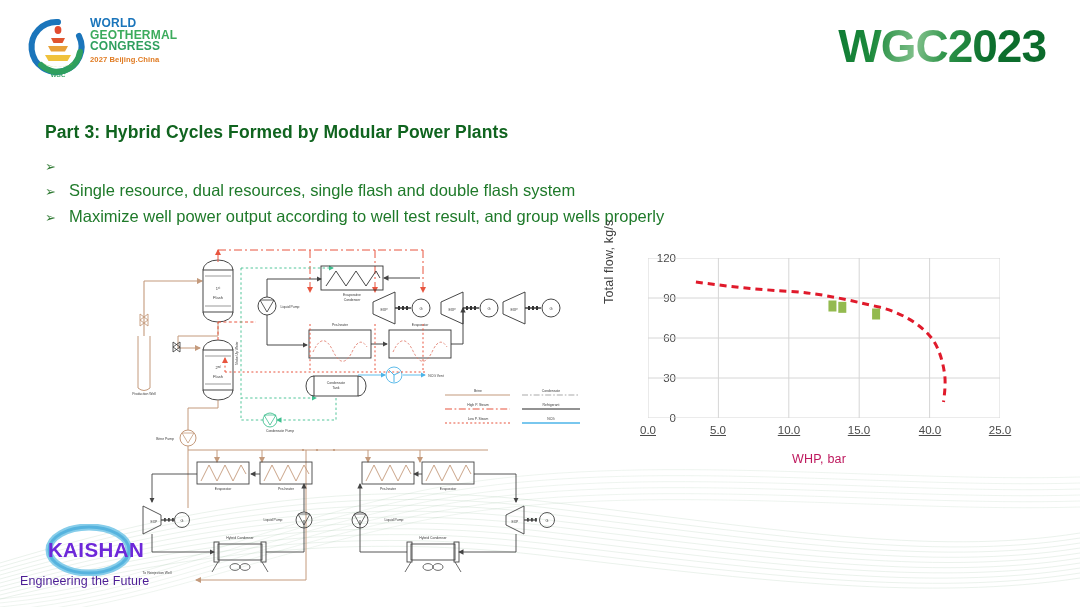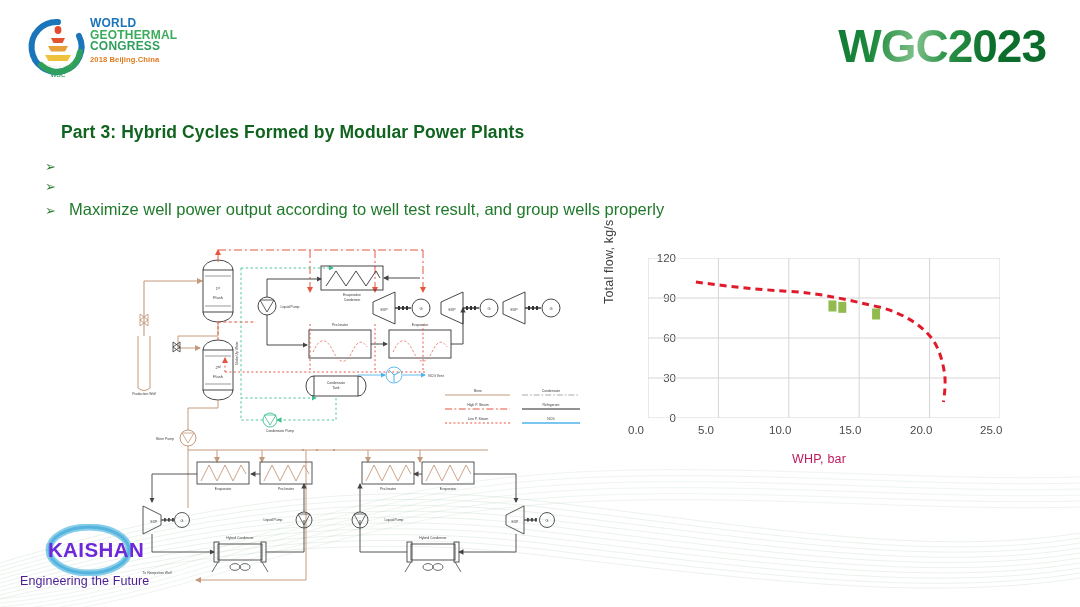--- a/index.html
+++ b/index.html
@@ -116,7 +116,7 @@
     <div class="wgc-line l1">WORLD</div>
     <div class="wgc-line l2">GEOTHERMAL</div>
     <div class="wgc-line l3">CONGRESS</div>
-    <div class="wgc-sub">2018 Beijing.China</div>
+    <div class="wgc-sub">2027 Beijing.China</div>
   </div>
 </div>
 

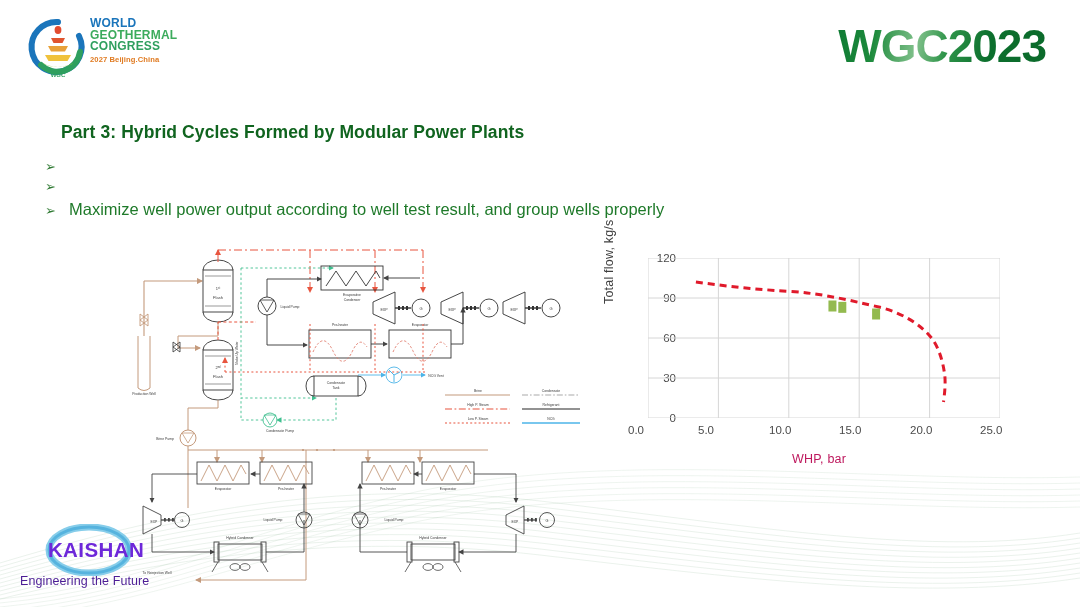--- a/index.html
+++ b/index.html
@@ -35,7 +35,7 @@
   
   .slide-title{
     position:absolute;left:45px;top:122px;
-    font-size:17.5px;font-weight:bold;color:#10641f;letter-spacing:.1px;margin-left:16px;
+    font-size:17.5px;font-weight:bold;color:#10641f;letter-spacing:.1px;
   }
   .bullets{position:absolute;left:45px;top:160px;width:900px;}
   .bullet{display:flex;align-items:baseline;margin-bottom:6.5px;}

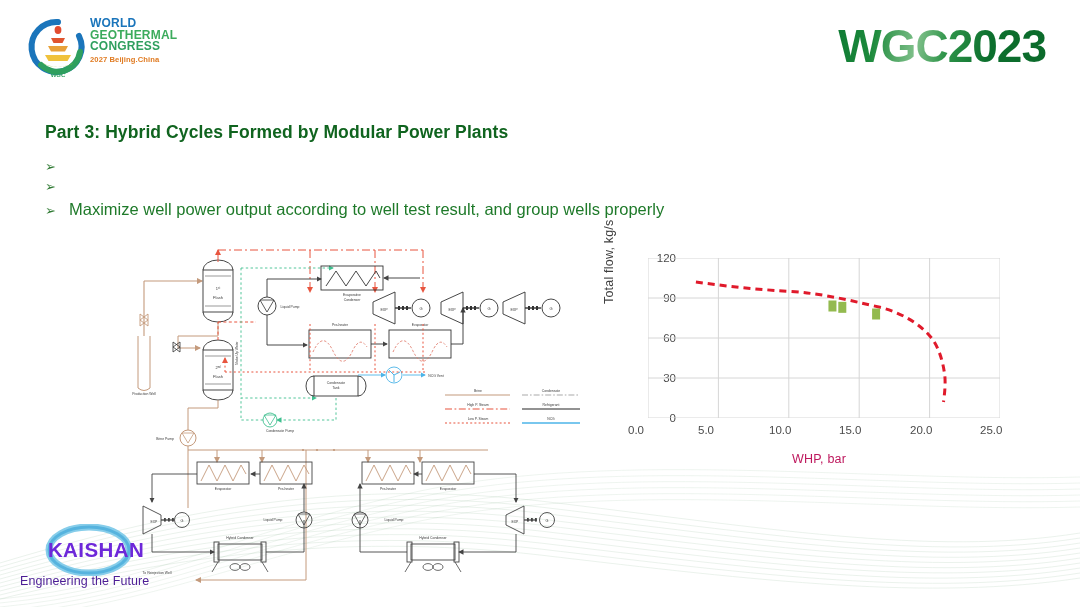--- a/index.html
+++ b/index.html
@@ -130,6 +130,7 @@
   </div>
   <div class="bullet">
     <span class="arrow">➢</span>
+    <span class="btext">Single resource, dual resources, single flash and double flash system</span>
   </div>
   <div class="bullet">
     <span class="arrow">➢</span>

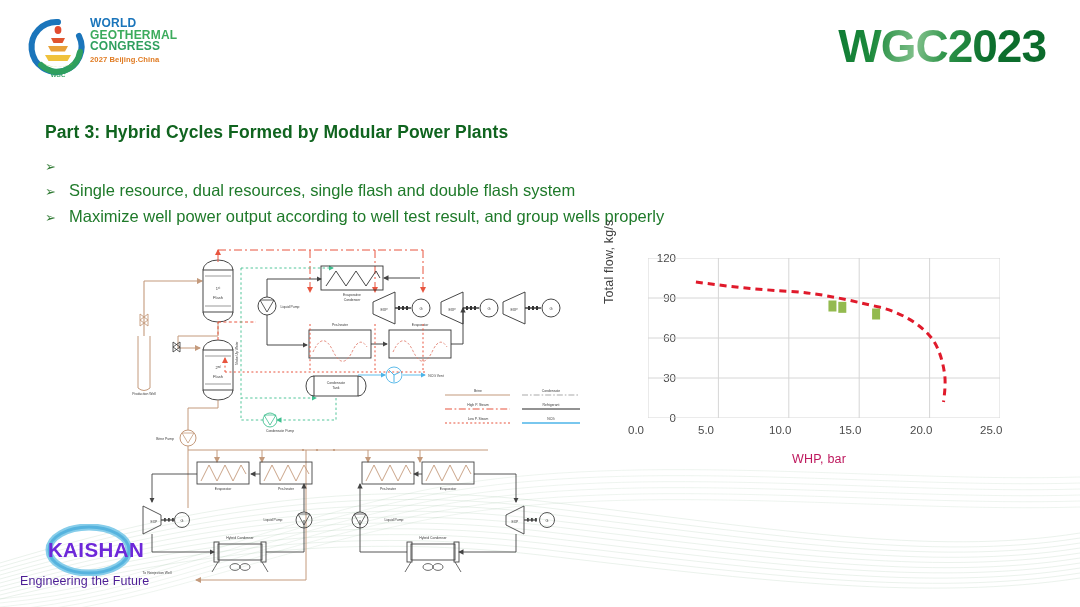--- a/index.html
+++ b/index.html
@@ -69,7 +69,7 @@
   }
   .chart-plot{position:absolute;left:44px;top:6px;width:352px;height:160px;}
   .ytick{position:absolute;right:358px;font-size:11.5px;color:#4a4a4a;text-align:right;width:40px;}
-  .xtick{position:absolute;top:172px;font-size:11.5px;color:#4a4a4a;text-align:left;width:40px;}
+  .xtick{position:absolute;top:172px;font-size:11.5px;color:#4a4a4a;text-align:center;width:40px;text-decoration:underline;}
 
   
   .pfd{position:absolute;left:110px;top:248px;width:470px;height:340px;}

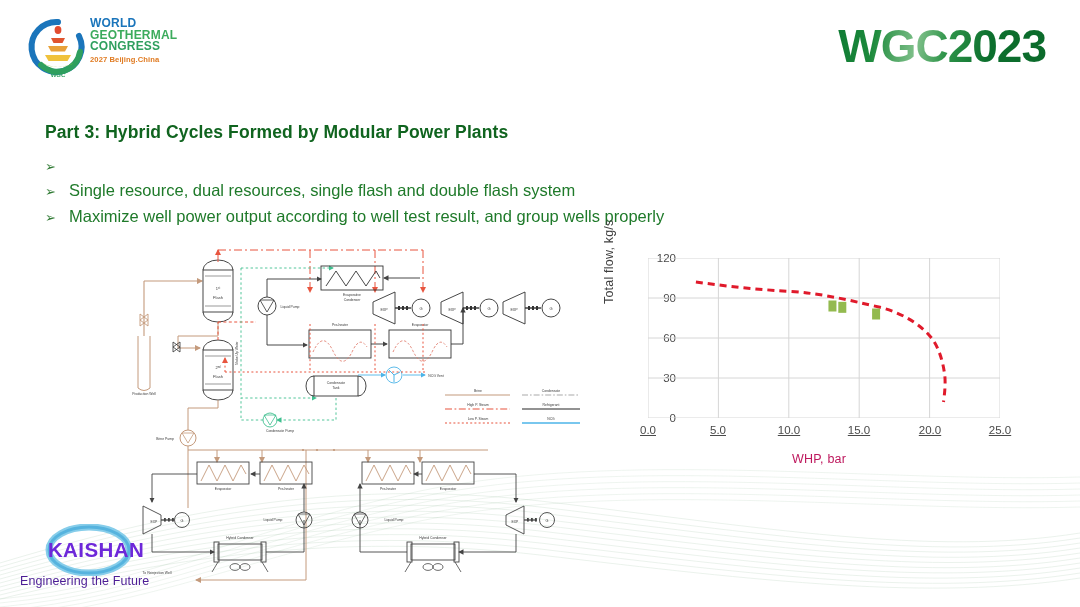--- a/index.html
+++ b/index.html
@@ -443,7 +443,7 @@
   <div class="xtick" style="left:94px;">5.0</div>
   <div class="xtick" style="left:165px;">10.0</div>
   <div class="xtick" style="left:235px;">15.0</div>
-  <div class="xtick" style="left:306px;">20.0</div>
+  <div class="xtick" style="left:306px;">40.0</div>
   <div class="xtick" style="left:376px;">25.0</div>
 
   <svg class="chart-plot" viewBox="0 0 352 160" preserveAspectRatio="none">

